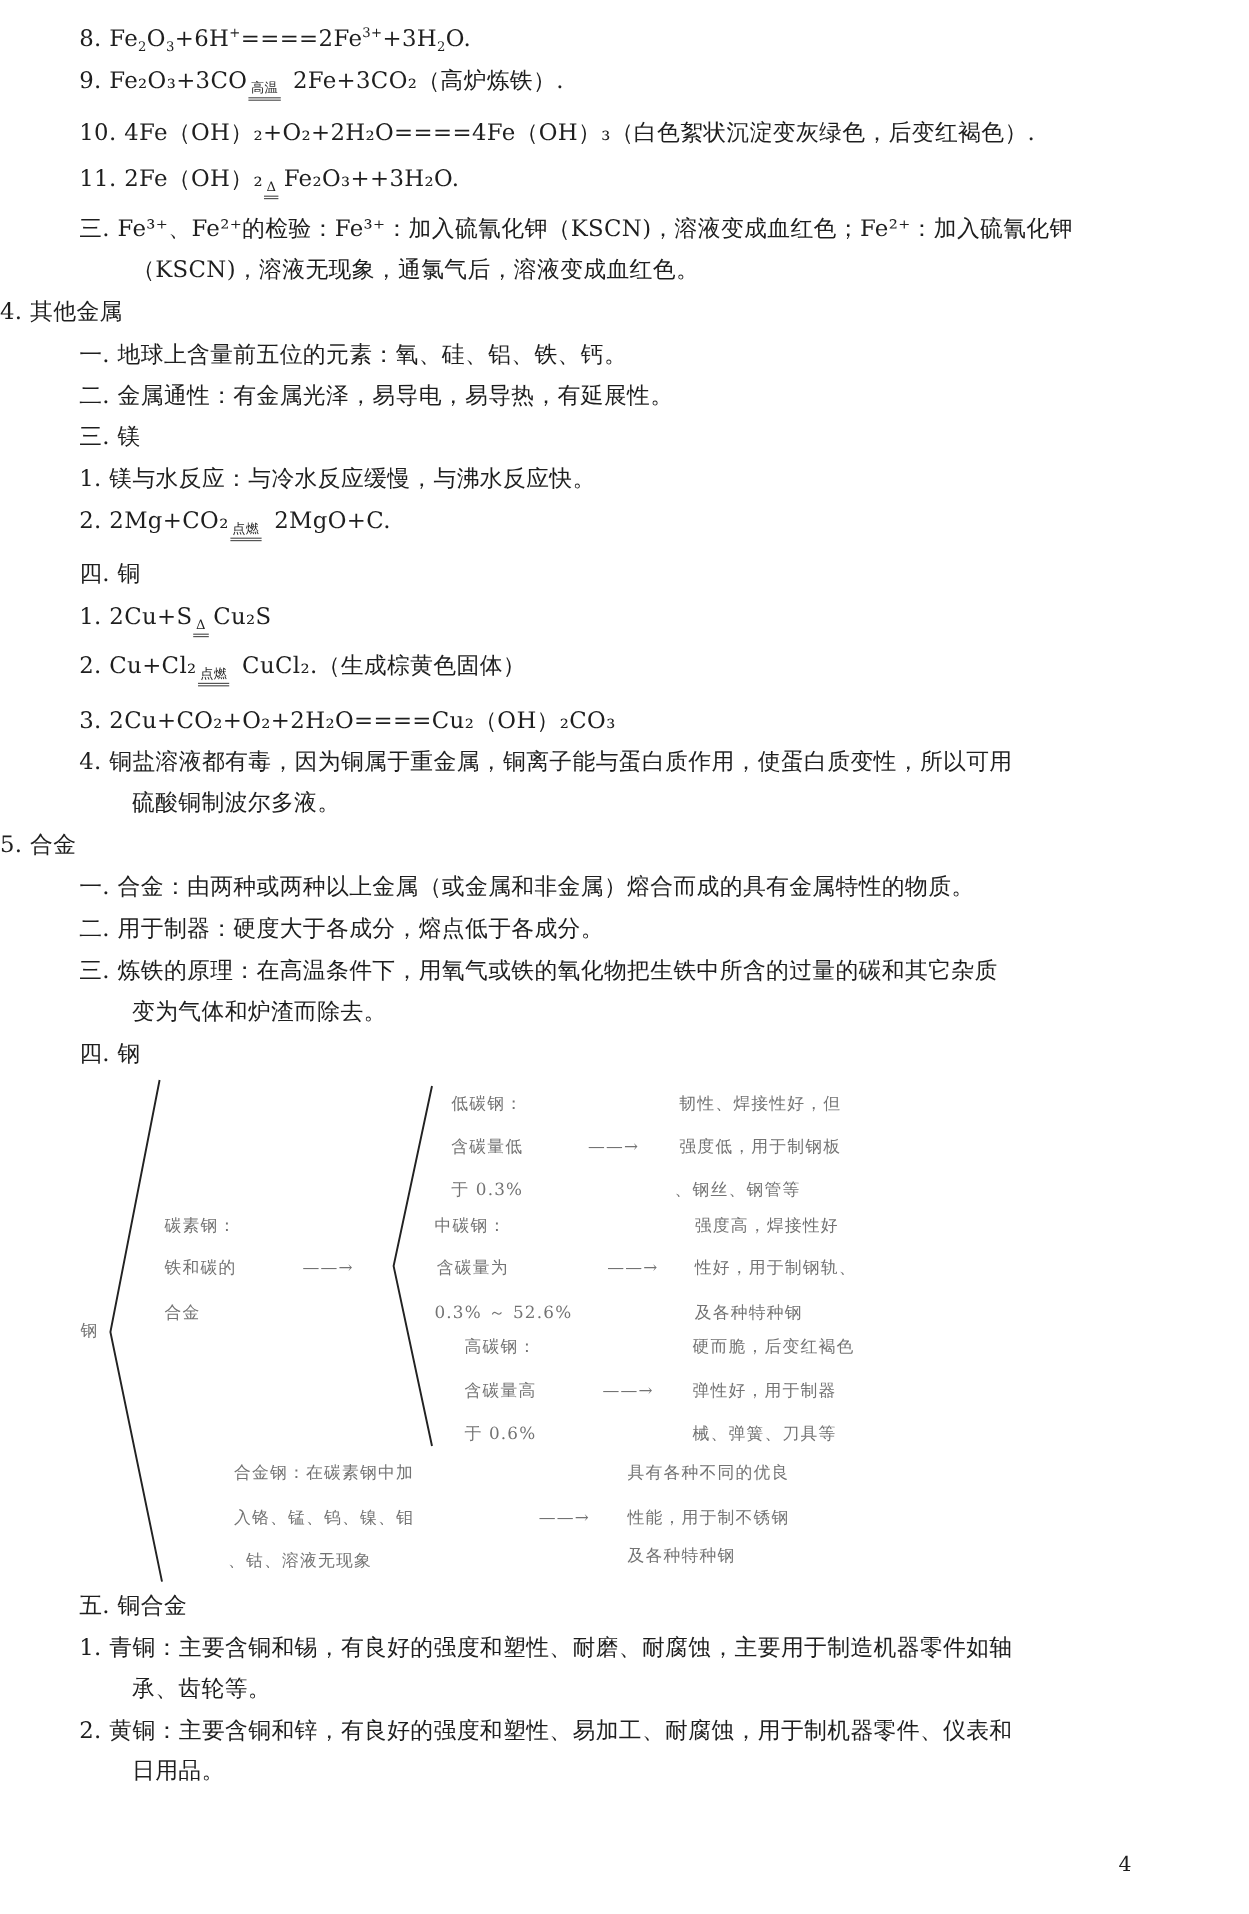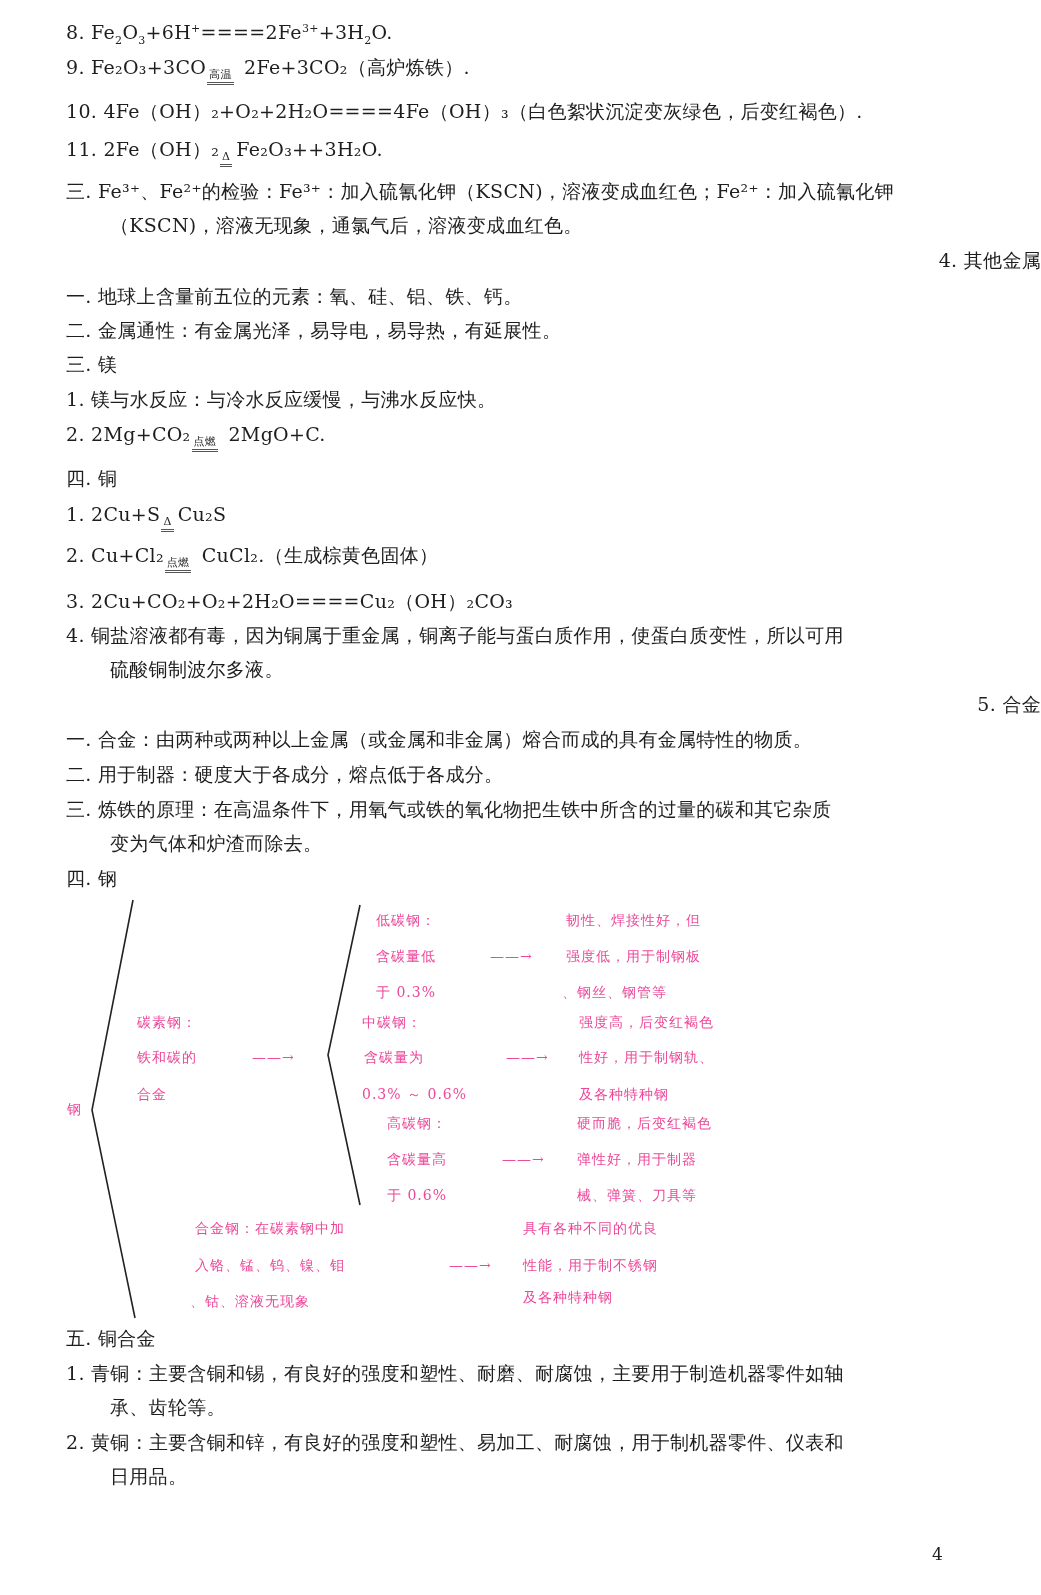--- a/index.html
+++ b/index.html
@@ -7,7 +7,7 @@
          font-family:"DejaVu Serif","Liberation Serif",serif; color:#1e1e1e; }
   .ln { position:absolute; left:66px; font-size:19px; line-height:24px; white-space:nowrap; letter-spacing:0.3px; }
   .ind { left:110px; }
-  .center { left:0; width:1041px; text-align:right; }
+  .center { left:0; width:1041px; text-align:left; }
   sub, sup { font-size:11px; line-height:0; }
   .cond { display:inline-block; position:relative; font-size:11px; padding:0 2px; margin:0 4px 0 1px;
           border-bottom:3px double #555; line-height:14px; vertical-align:-4px; }

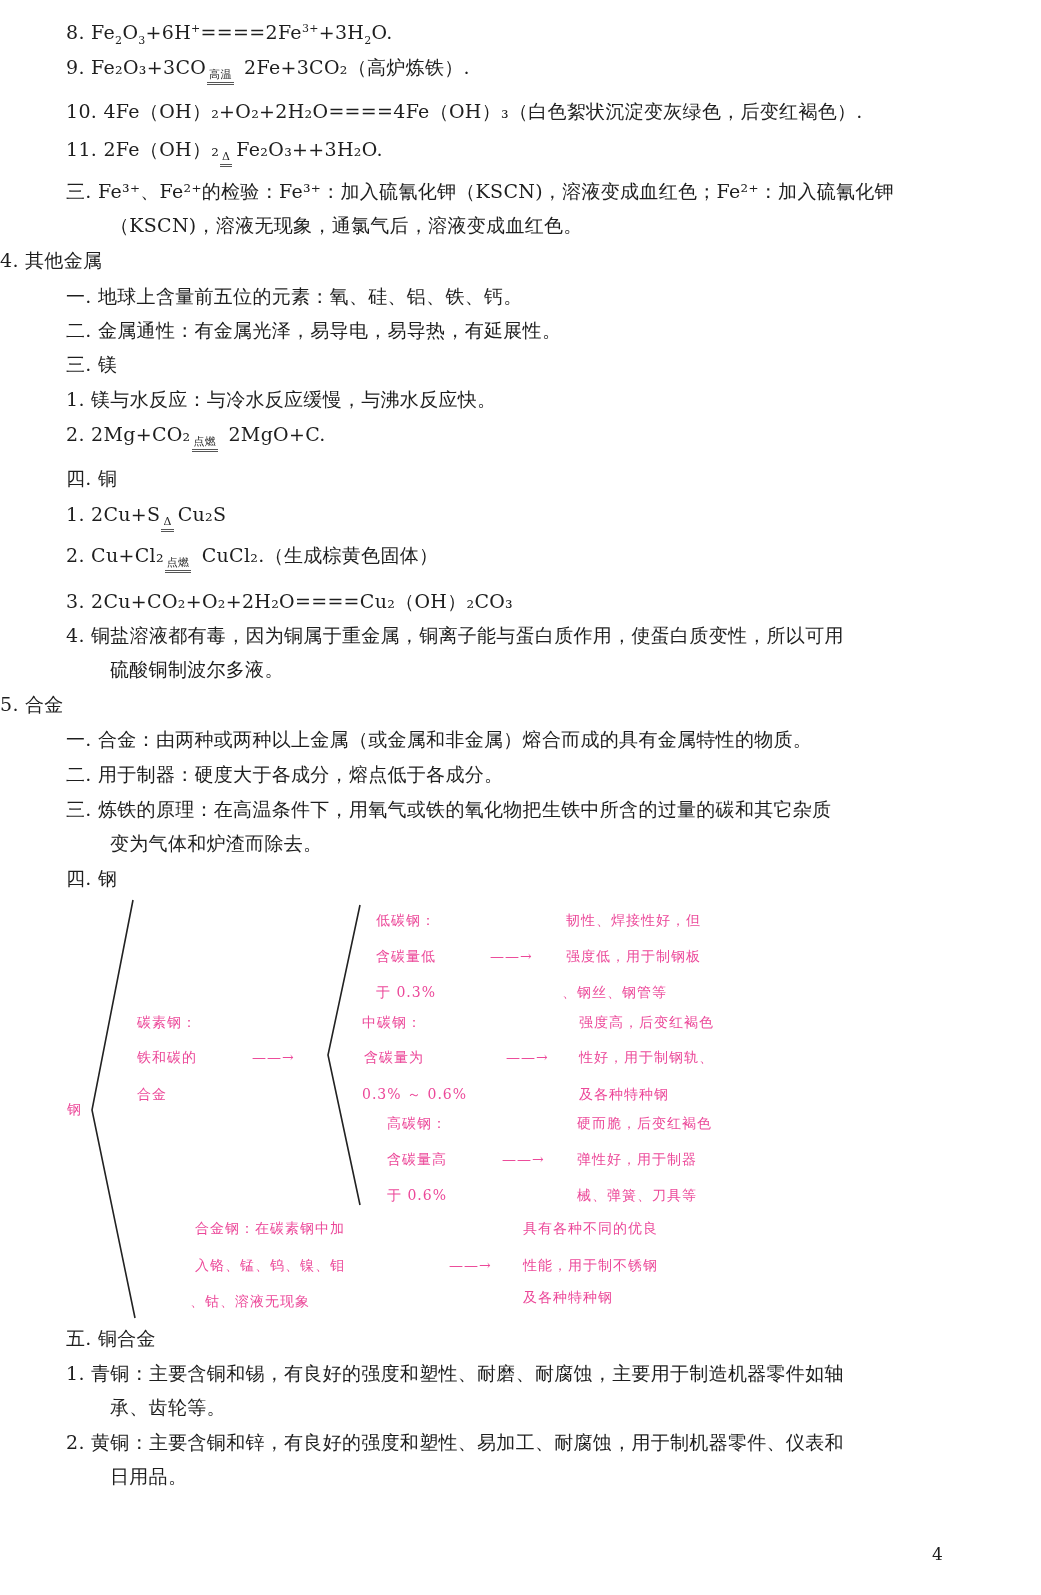--- a/index.html
+++ b/index.html
@@ -11,7 +11,7 @@
   sub, sup { font-size:11px; line-height:0; }
   .cond { display:inline-block; position:relative; font-size:11px; padding:0 2px; margin:0 4px 0 1px;
           border-bottom:3px double #555; line-height:14px; vertical-align:-4px; }
-  .d { position:absolute; font-size:14px; line-height:18px; white-space:nowrap; color:#ec4899; letter-spacing:1px; }
+  .d { position:absolute; font-size:14px; line-height:18px; white-space:nowrap; color:#737373; letter-spacing:1px; }
   svg.br { position:absolute; left:0; top:0; }
   .pagenum { position:absolute; left:932px; top:1544px; font-size:17px; }
 </style>

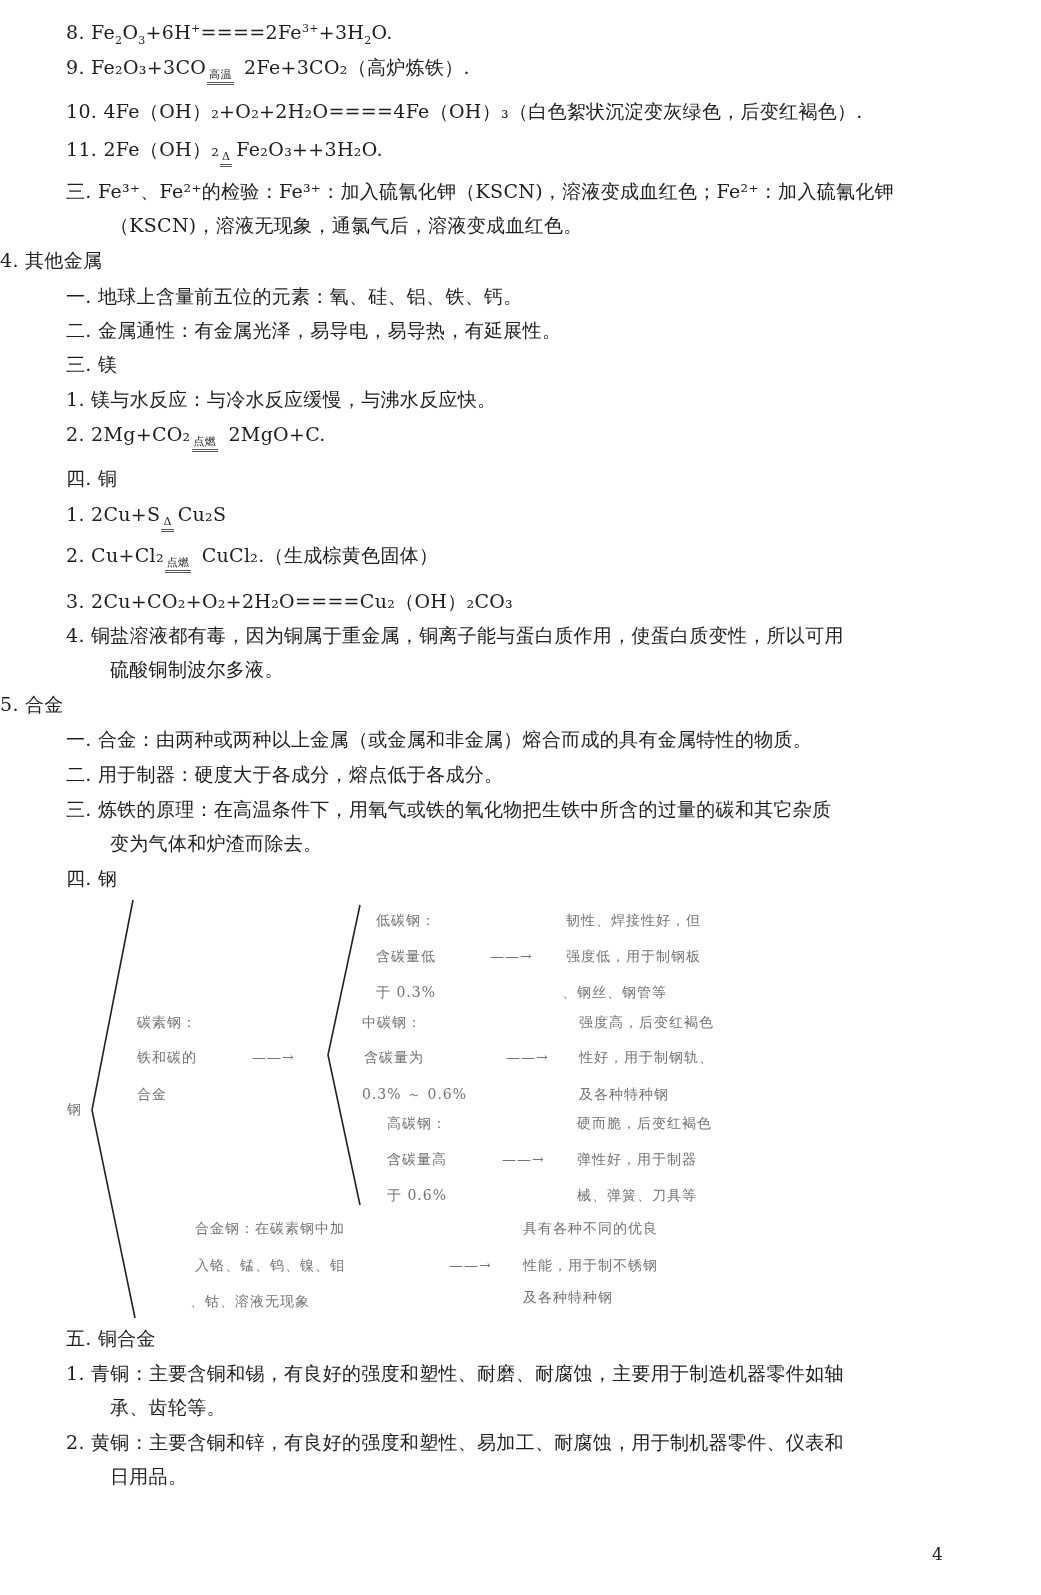--- a/index.html
+++ b/index.html
@@ -84,7 +84,7 @@
   <div class="d" style="left:364px;top:1048px">含碳量为</div>
   <div class="d" style="left:362px;top:1085px">0.3% ～ 0.6%</div>
   <div class="d" style="left:506px;top:1048px">——→</div>
-  <div class="d" style="left:579px;top:1013px">强度高，后变红褐色</div>
+  <div class="d" style="left:579px;top:1013px">强度高，焊接性好</div>
   <div class="d" style="left:579px;top:1048px">性好，用于制钢轨、</div>
   <div class="d" style="left:579px;top:1085px">及各种特种钢</div>
 

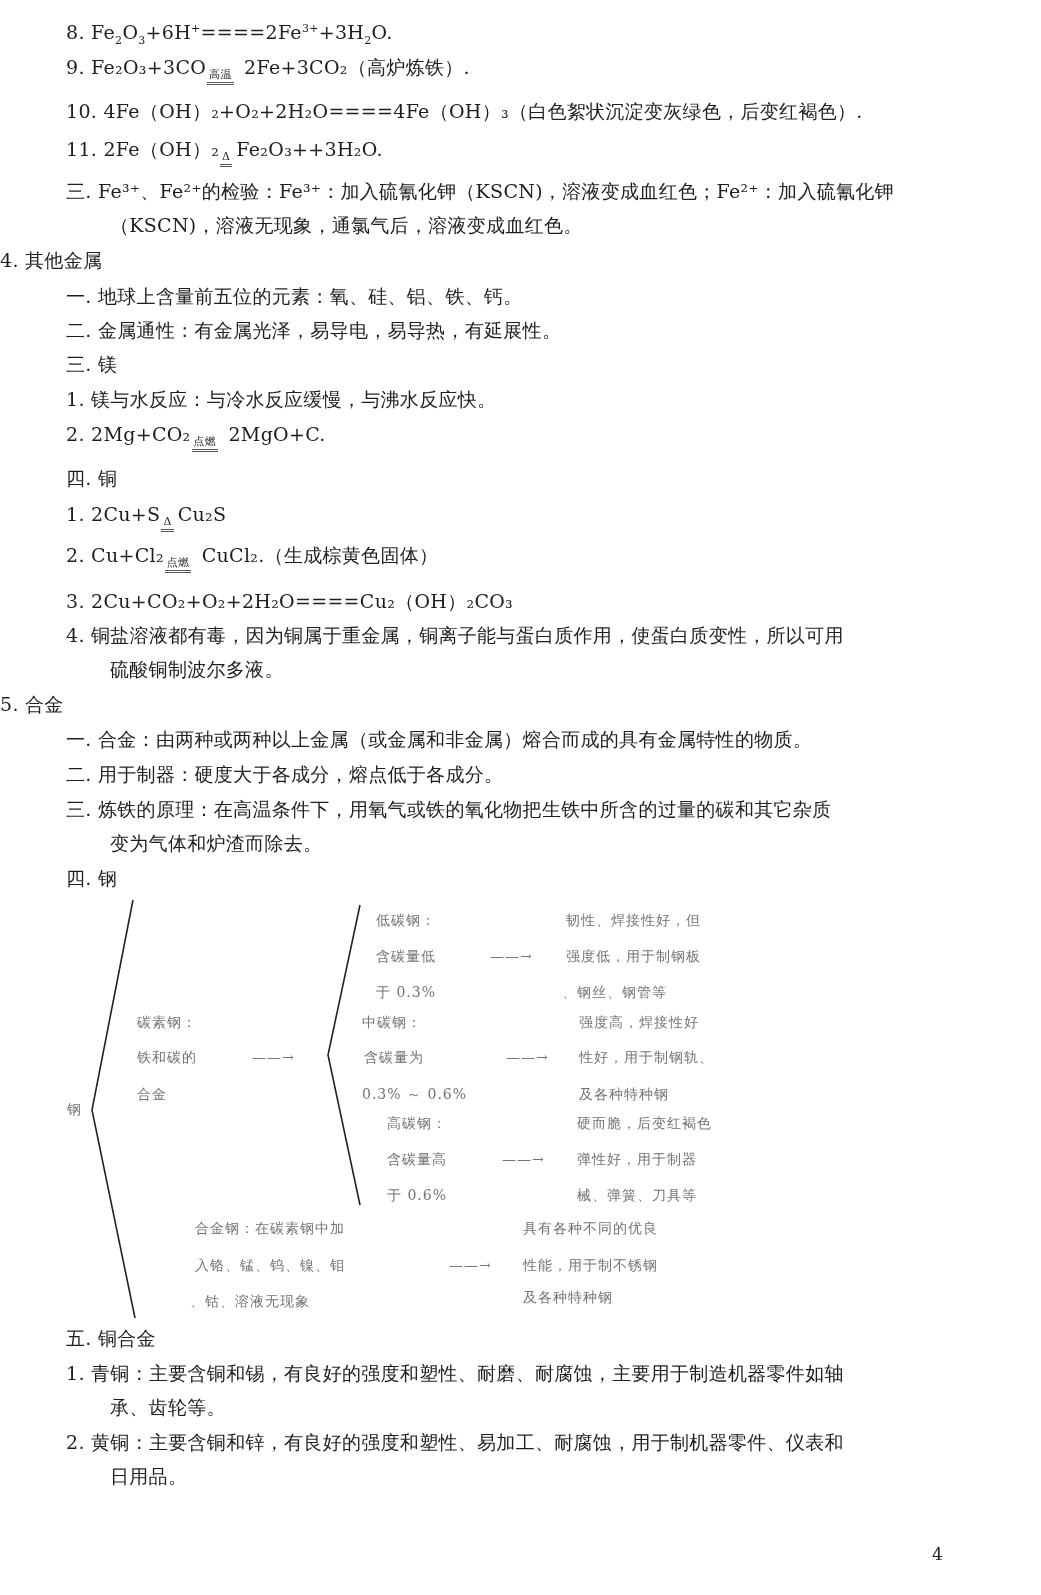--- a/index.html
+++ b/index.html
@@ -82,7 +82,7 @@
 
   <div class="d" style="left:362px;top:1013px">中碳钢：</div>
   <div class="d" style="left:364px;top:1048px">含碳量为</div>
-  <div class="d" style="left:362px;top:1085px">0.3% ～ 0.6%</div>
+  <div class="d" style="left:362px;top:1085px">0.3% ～ 52.6%</div>
   <div class="d" style="left:506px;top:1048px">——→</div>
   <div class="d" style="left:579px;top:1013px">强度高，焊接性好</div>
   <div class="d" style="left:579px;top:1048px">性好，用于制钢轨、</div>

